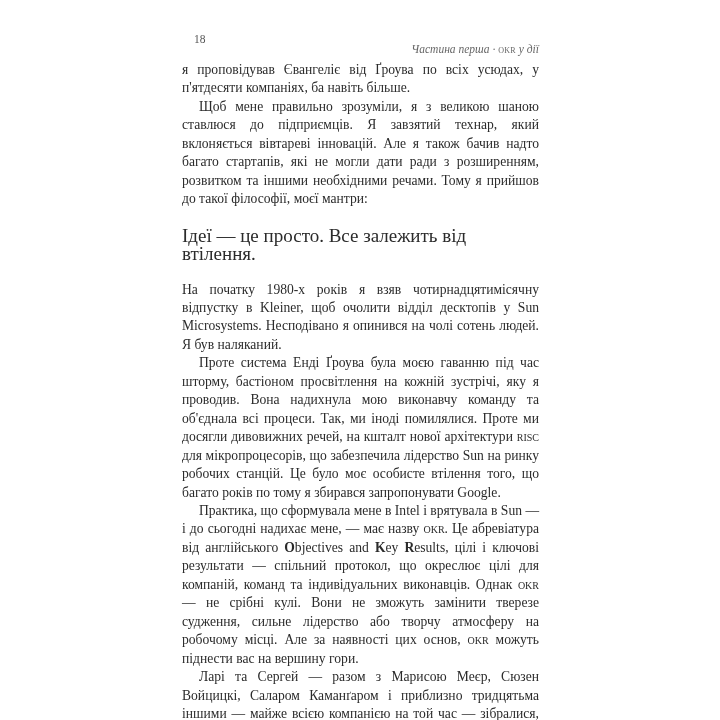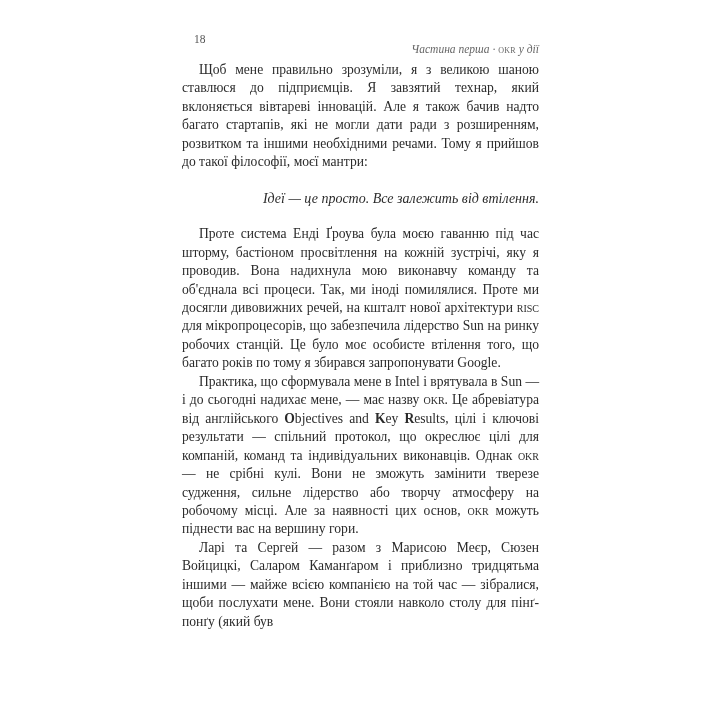--- a/index.html
+++ b/index.html
@@ -94,6 +94,7 @@
   </div>
 
   <div class="body-text">
+    <p class="no-indent">я проповідував Євангеліє від Ґроува по всіх усюдах, у п'ятдесяти компаніях, ба навіть більше.</p>
     <p>Щоб мене правильно зрозуміли, я з великою шаною ставлюся до підприємців. Я завзятий технар, який вклоняється вівтареві інновацій. Але я також бачив надто багато стартапів, які не могли дати ради з розширенням, розвитком та іншими необхідними речами. Тому я прийшов до такої філософії, моєї мантри:</p>
     <p class="quote">Ідеї — це просто. Все залежить від втілення.</p>
     <p><span>Проте система Енді Ґроува була моєю гаванню під час шторму, бастіоном просвітлення на кожній зустрічі, яку я проводив. Вона надихнула мою виконавчу команду та об'єднала всі процеси. Так, ми іноді помилялися. Проте ми досягли дивовижних речей, на кшталт нової архітектури </span><span class="sc">risc</span><span> для мікропроцесорів, що забезпечила лідерство Sun на ринку робочих станцій. Це було моє особисте втілення того, що багато років по тому я збирався запропонувати Google.</span></p>

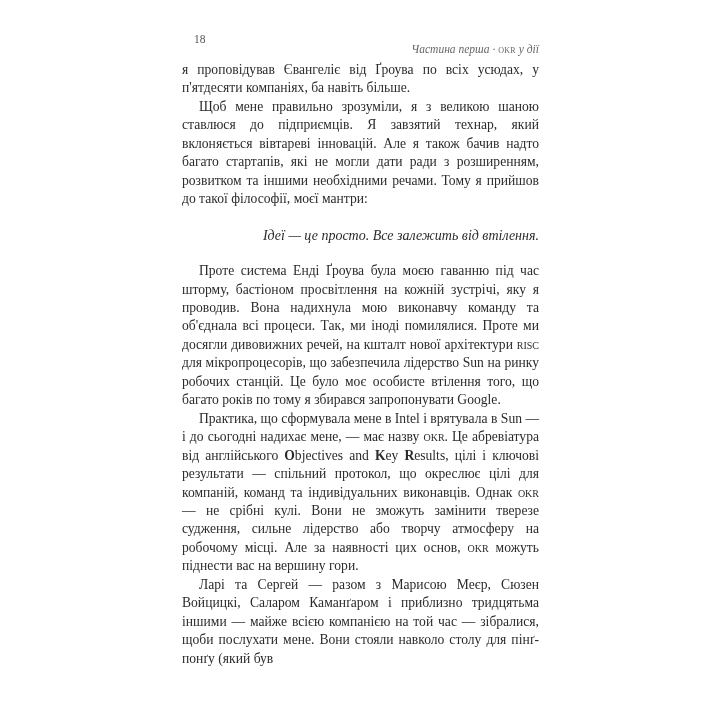--- a/index.html
+++ b/index.html
@@ -72,10 +72,9 @@
     }
     .body-text p.quote {
       text-indent: 0;
-      text-align: right;
-      font-style: italic;
+      text-align: left;
       margin: 18px 0 17px 0;
-      font-size: 14px;
+      font-size: 19px;
     }
     .sc {
       font-variant: small-caps;

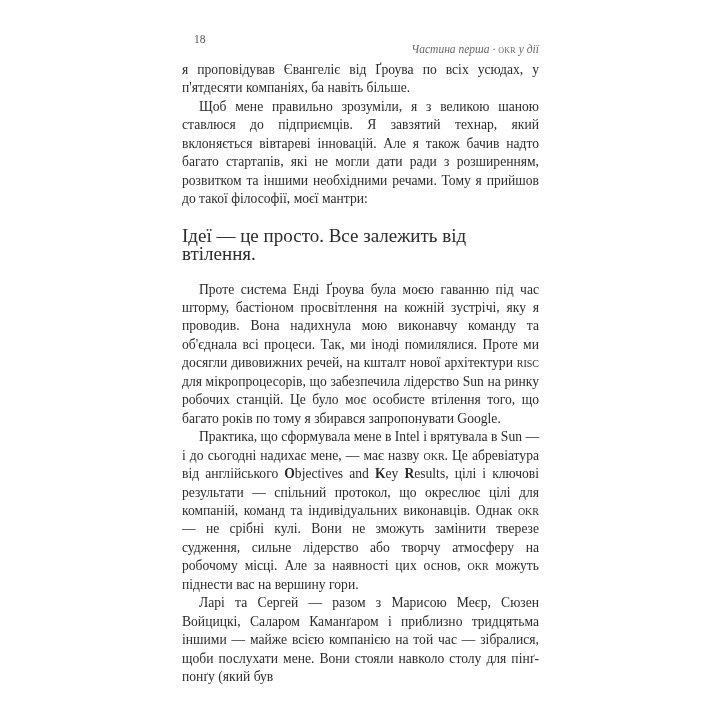--- a/index.html
+++ b/index.html
@@ -96,6 +96,7 @@
     <p class="no-indent">я проповідував Євангеліє від Ґроува по всіх усюдах, у п'ятдесяти компаніях, ба навіть більше.</p>
     <p>Щоб мене правильно зрозуміли, я з великою шаною ставлюся до підприємців. Я завзятий технар, який вклоняється вівтареві інновацій. Але я також бачив надто багато стартапів, які не могли дати ради з розширенням, розвитком та іншими необхідними речами. Тому я прийшов до такої філософії, моєї мантри:</p>
     <p class="quote">Ідеї — це просто. Все залежить від втілення.</p>
+    <p class="no-indent">На початку 1980-х років я взяв чотирнадцятимісячну відпустку в Kleiner, щоб очолити відділ десктопів у Sun Microsystems. Несподівано я опинився на чолі сотень людей. Я був наляканий.</p>
     <p><span>Проте система Енді Ґроува була моєю гаванню під час шторму, бастіоном просвітлення на кожній зустрічі, яку я проводив. Вона надихнула мою виконавчу команду та об'єднала всі процеси. Так, ми іноді помилялися. Проте ми досягли дивовижних речей, на кшталт нової архітектури </span><span class="sc">risc</span><span> для мікропроцесорів, що забезпечила лідерство Sun на ринку робочих станцій. Це було моє особисте втілення того, що багато років по тому я збирався запропонувати Google.</span></p>
     <p><span>Практика, що сформувала мене в Intel і врятувала в Sun — і до сьогодні надихає мене, — має назву </span><span class="sc">okr</span><span>. Це абревіатура від англійського </span><span class="bold">O</span><span>bjectives and </span><span class="bold">K</span><span>ey </span><span class="bold">R</span><span>esults, цілі і ключові результати — спільний протокол, що окреслює цілі для компаній, команд та індивідуальних виконавців. Однак </span><span class="sc">okr</span><span> — не срібні кулі. Вони не зможуть замінити тверезе судження, сильне лідерство або творчу атмосферу на робочому місці. Але за наявності цих основ, </span><span class="sc">okr</span><span> можуть піднести вас на вершину гори.</span></p>
     <p>Ларі та Сергей — разом з Марисою Меєр, Сюзен Войцицкі, Саларом Каманґаром і приблизно тридцятьма іншими — майже всією компанією на той час — зібралися, щоби послухати мене. Вони стояли навколо столу для пінґ-понґу (який був</p>

